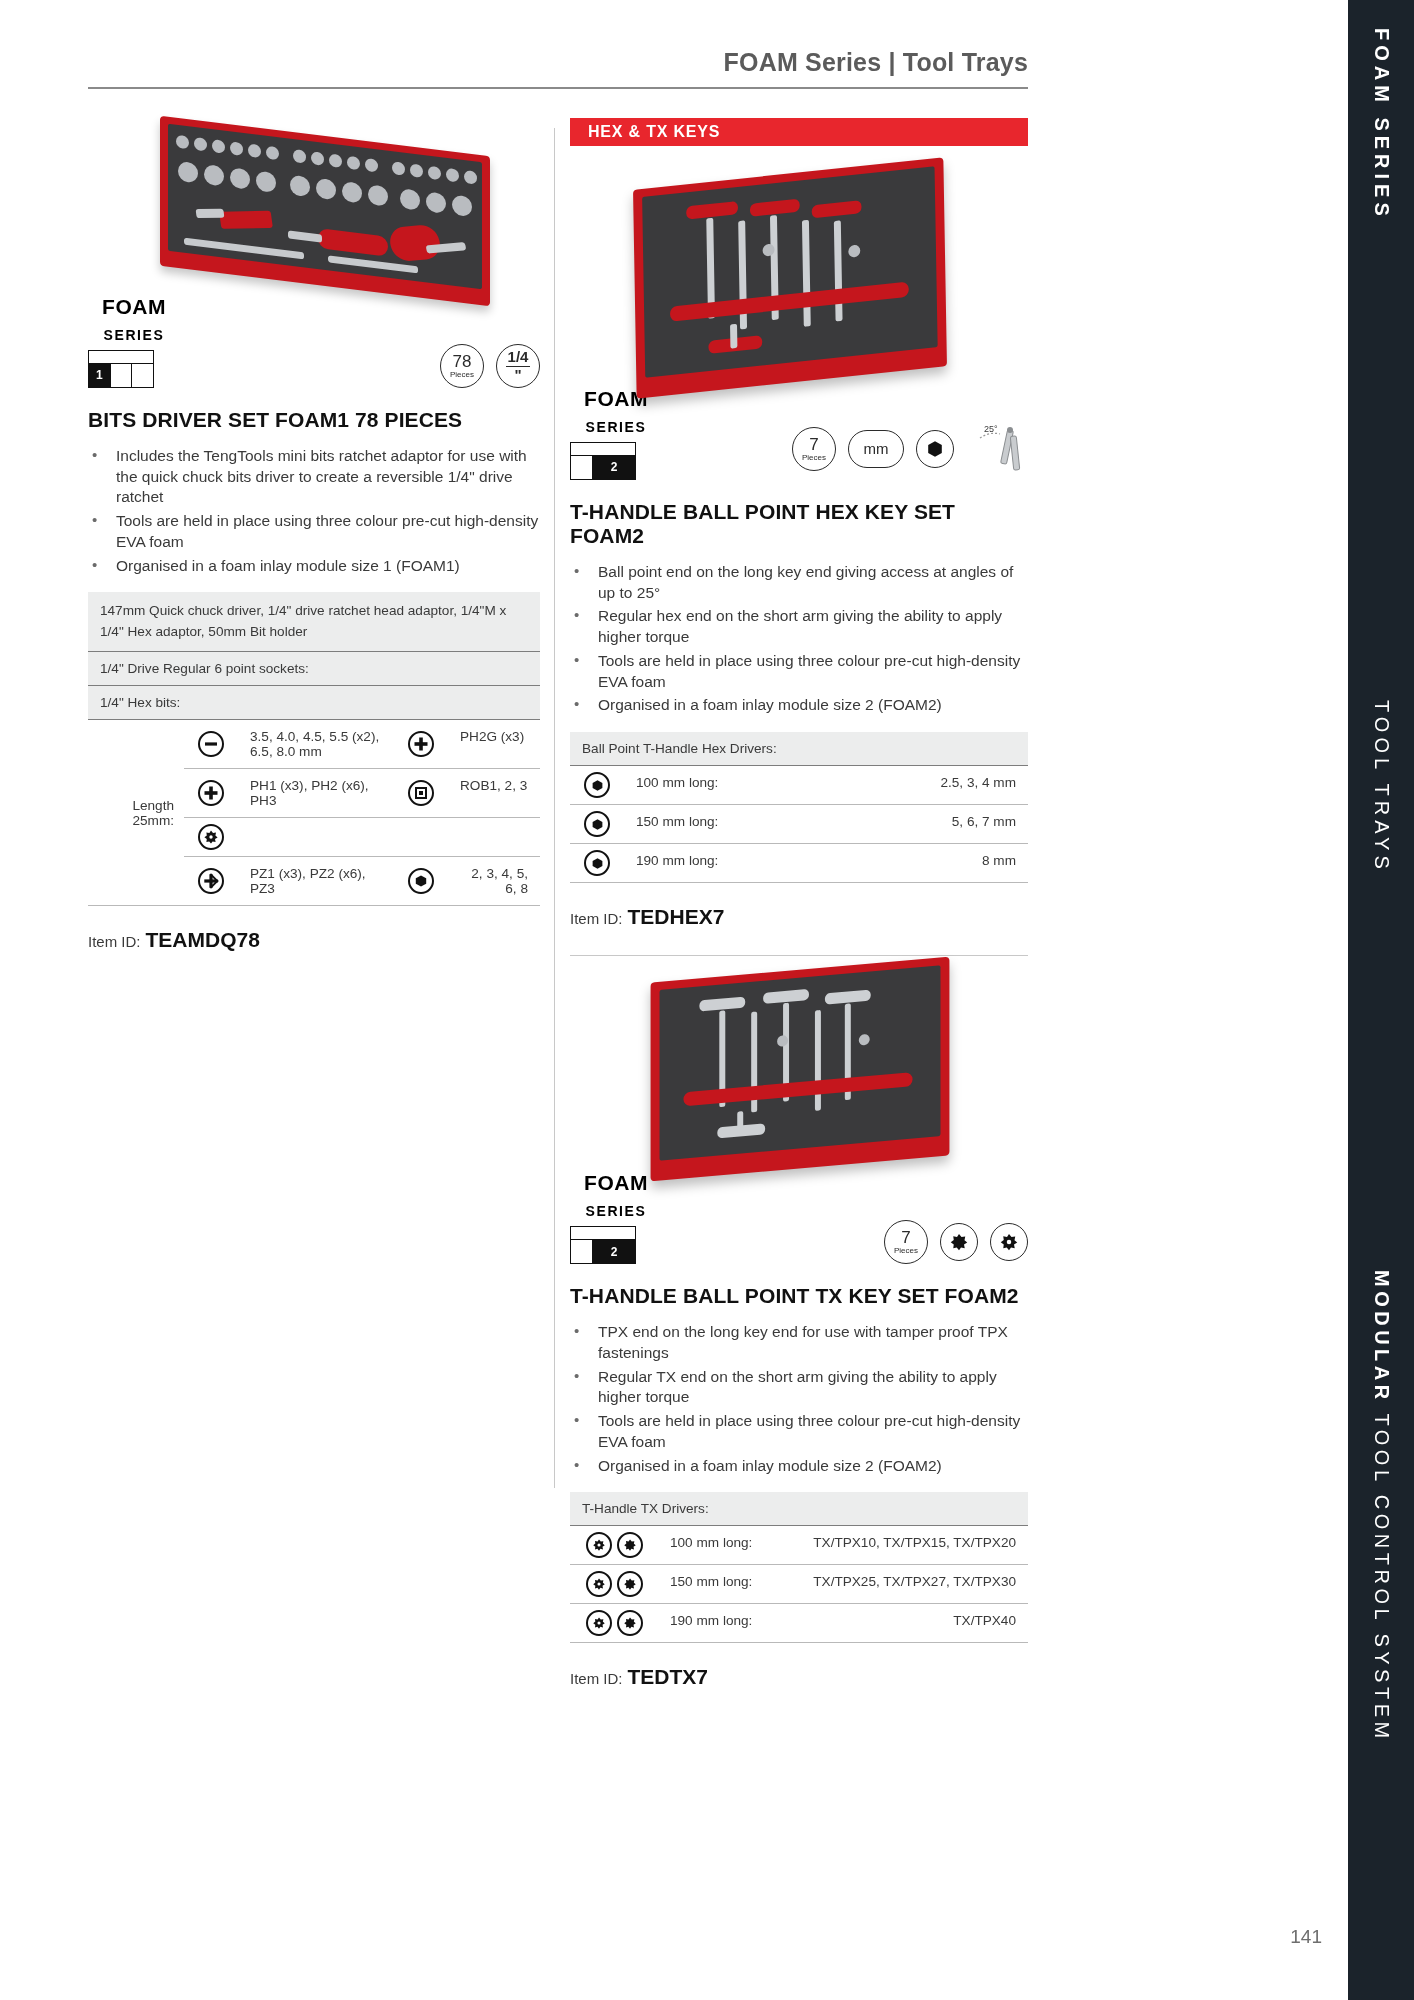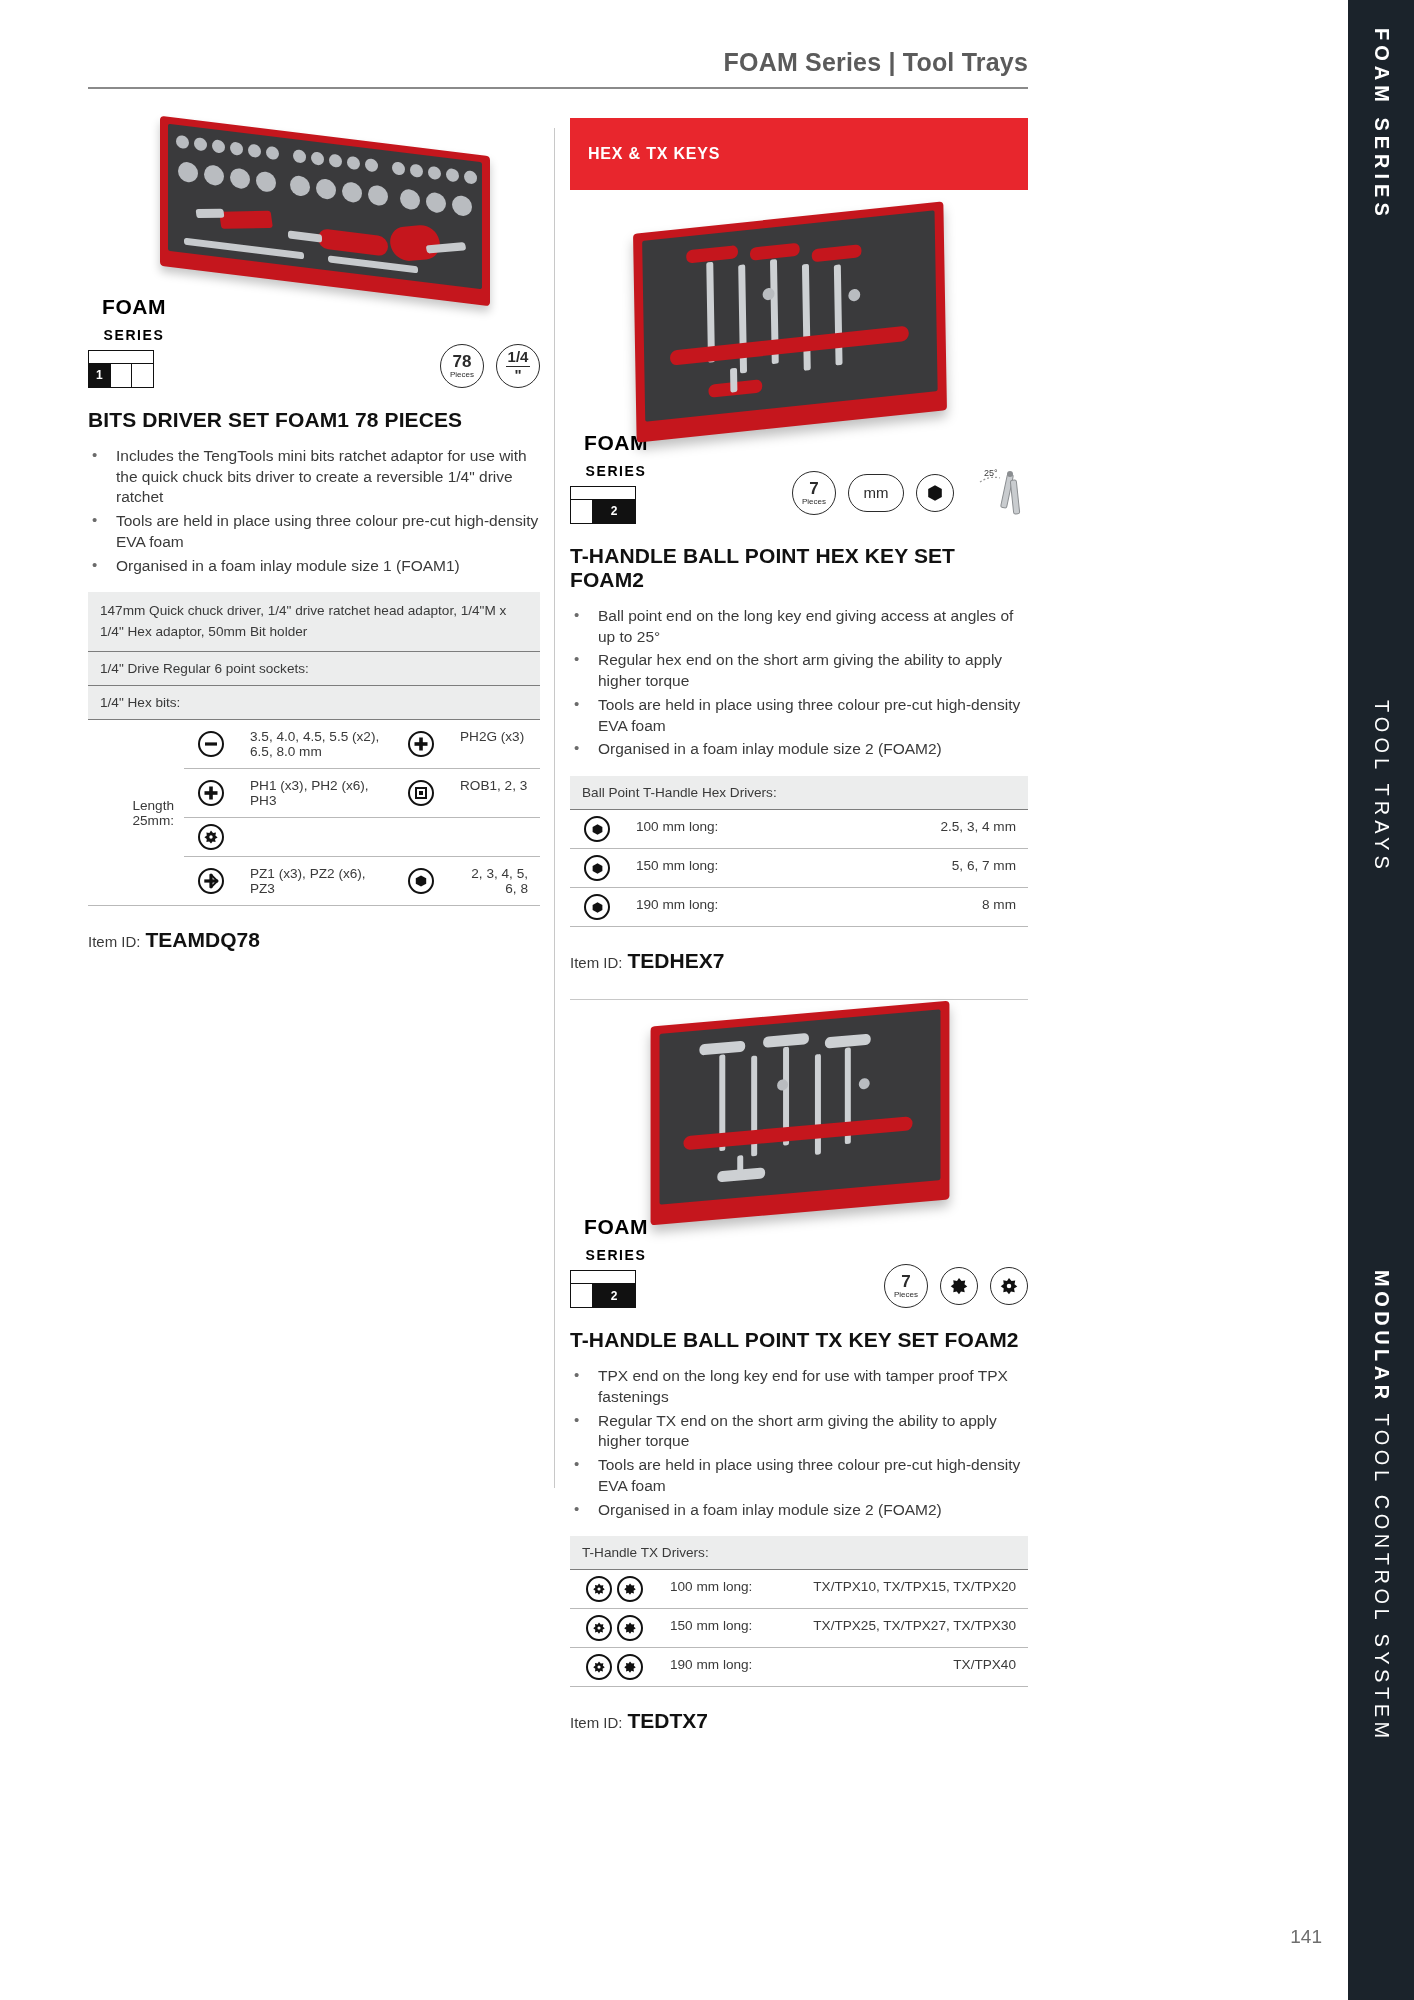--- a/index.html
+++ b/index.html
@@ -219,7 +219,7 @@
     color: #fff;
     font-size: 16px; font-weight: bold;
     letter-spacing: 0.8px;
-    padding: 27px 18px;
+    padding: 5px 18px;
   }
   .sub { width: 100%; }
   .sub .row { display: flex; justify-content: space-between; }

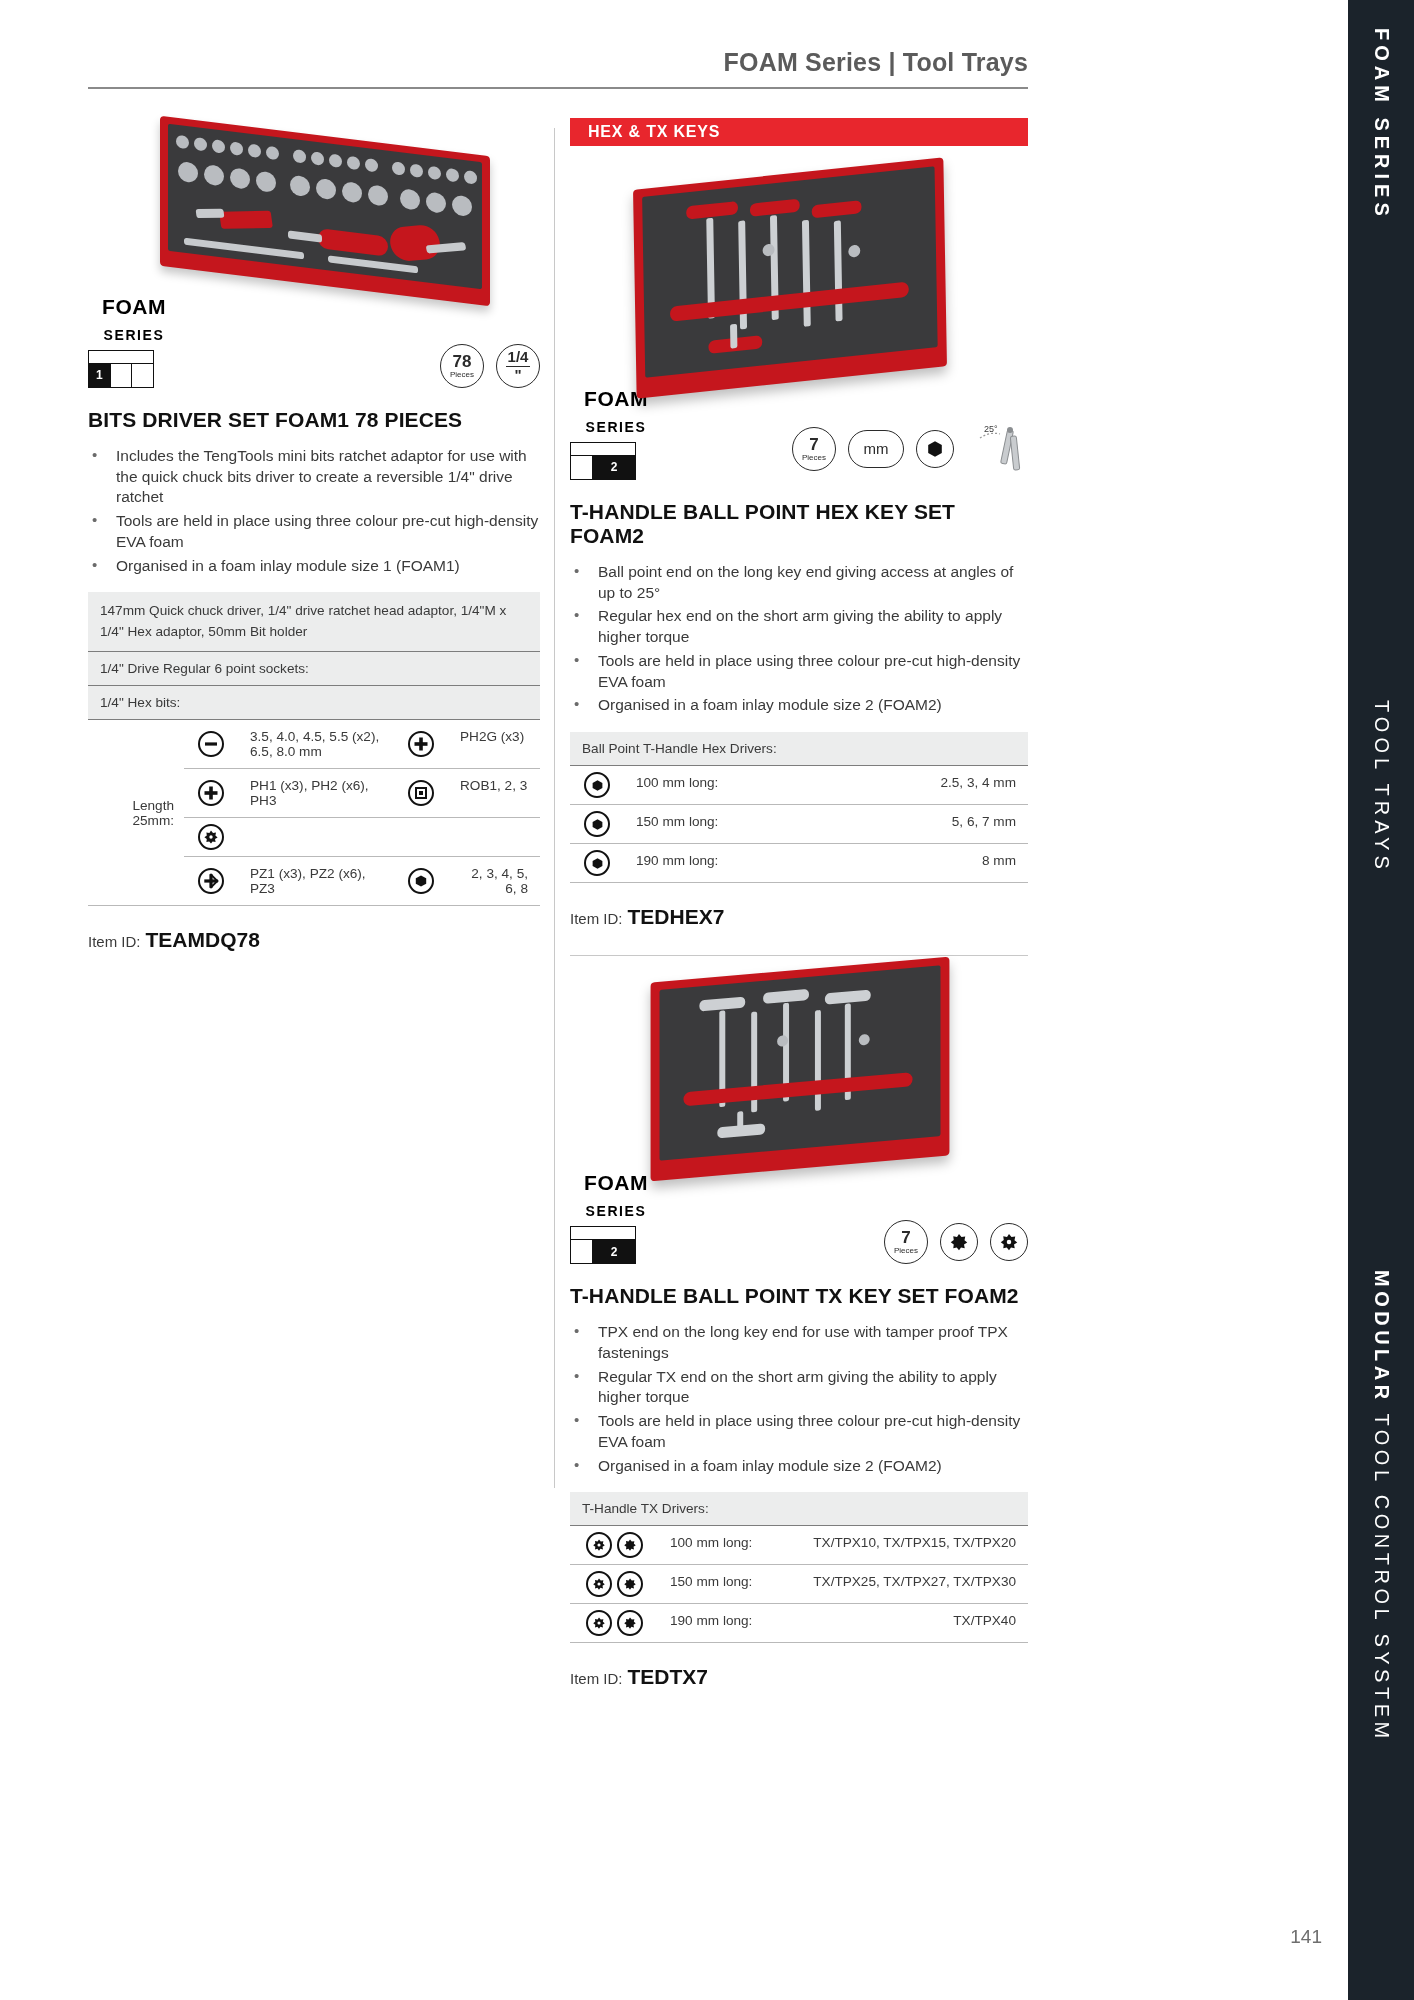--- a/index.html
+++ b/index.html
@@ -137,7 +137,7 @@
     align-items: center; justify-content: center;
     line-height: 1;
   }
-  .chip .big { font-size: 17px; font-weight: bold; }
+  .chip .big { font-size: 17px; font-weight: normal; }
   .chip .sml { font-size: 8px; margin-top: 1px; }
   .chip-frac {
     width: 44px; height: 44px; border-radius: 50%;

